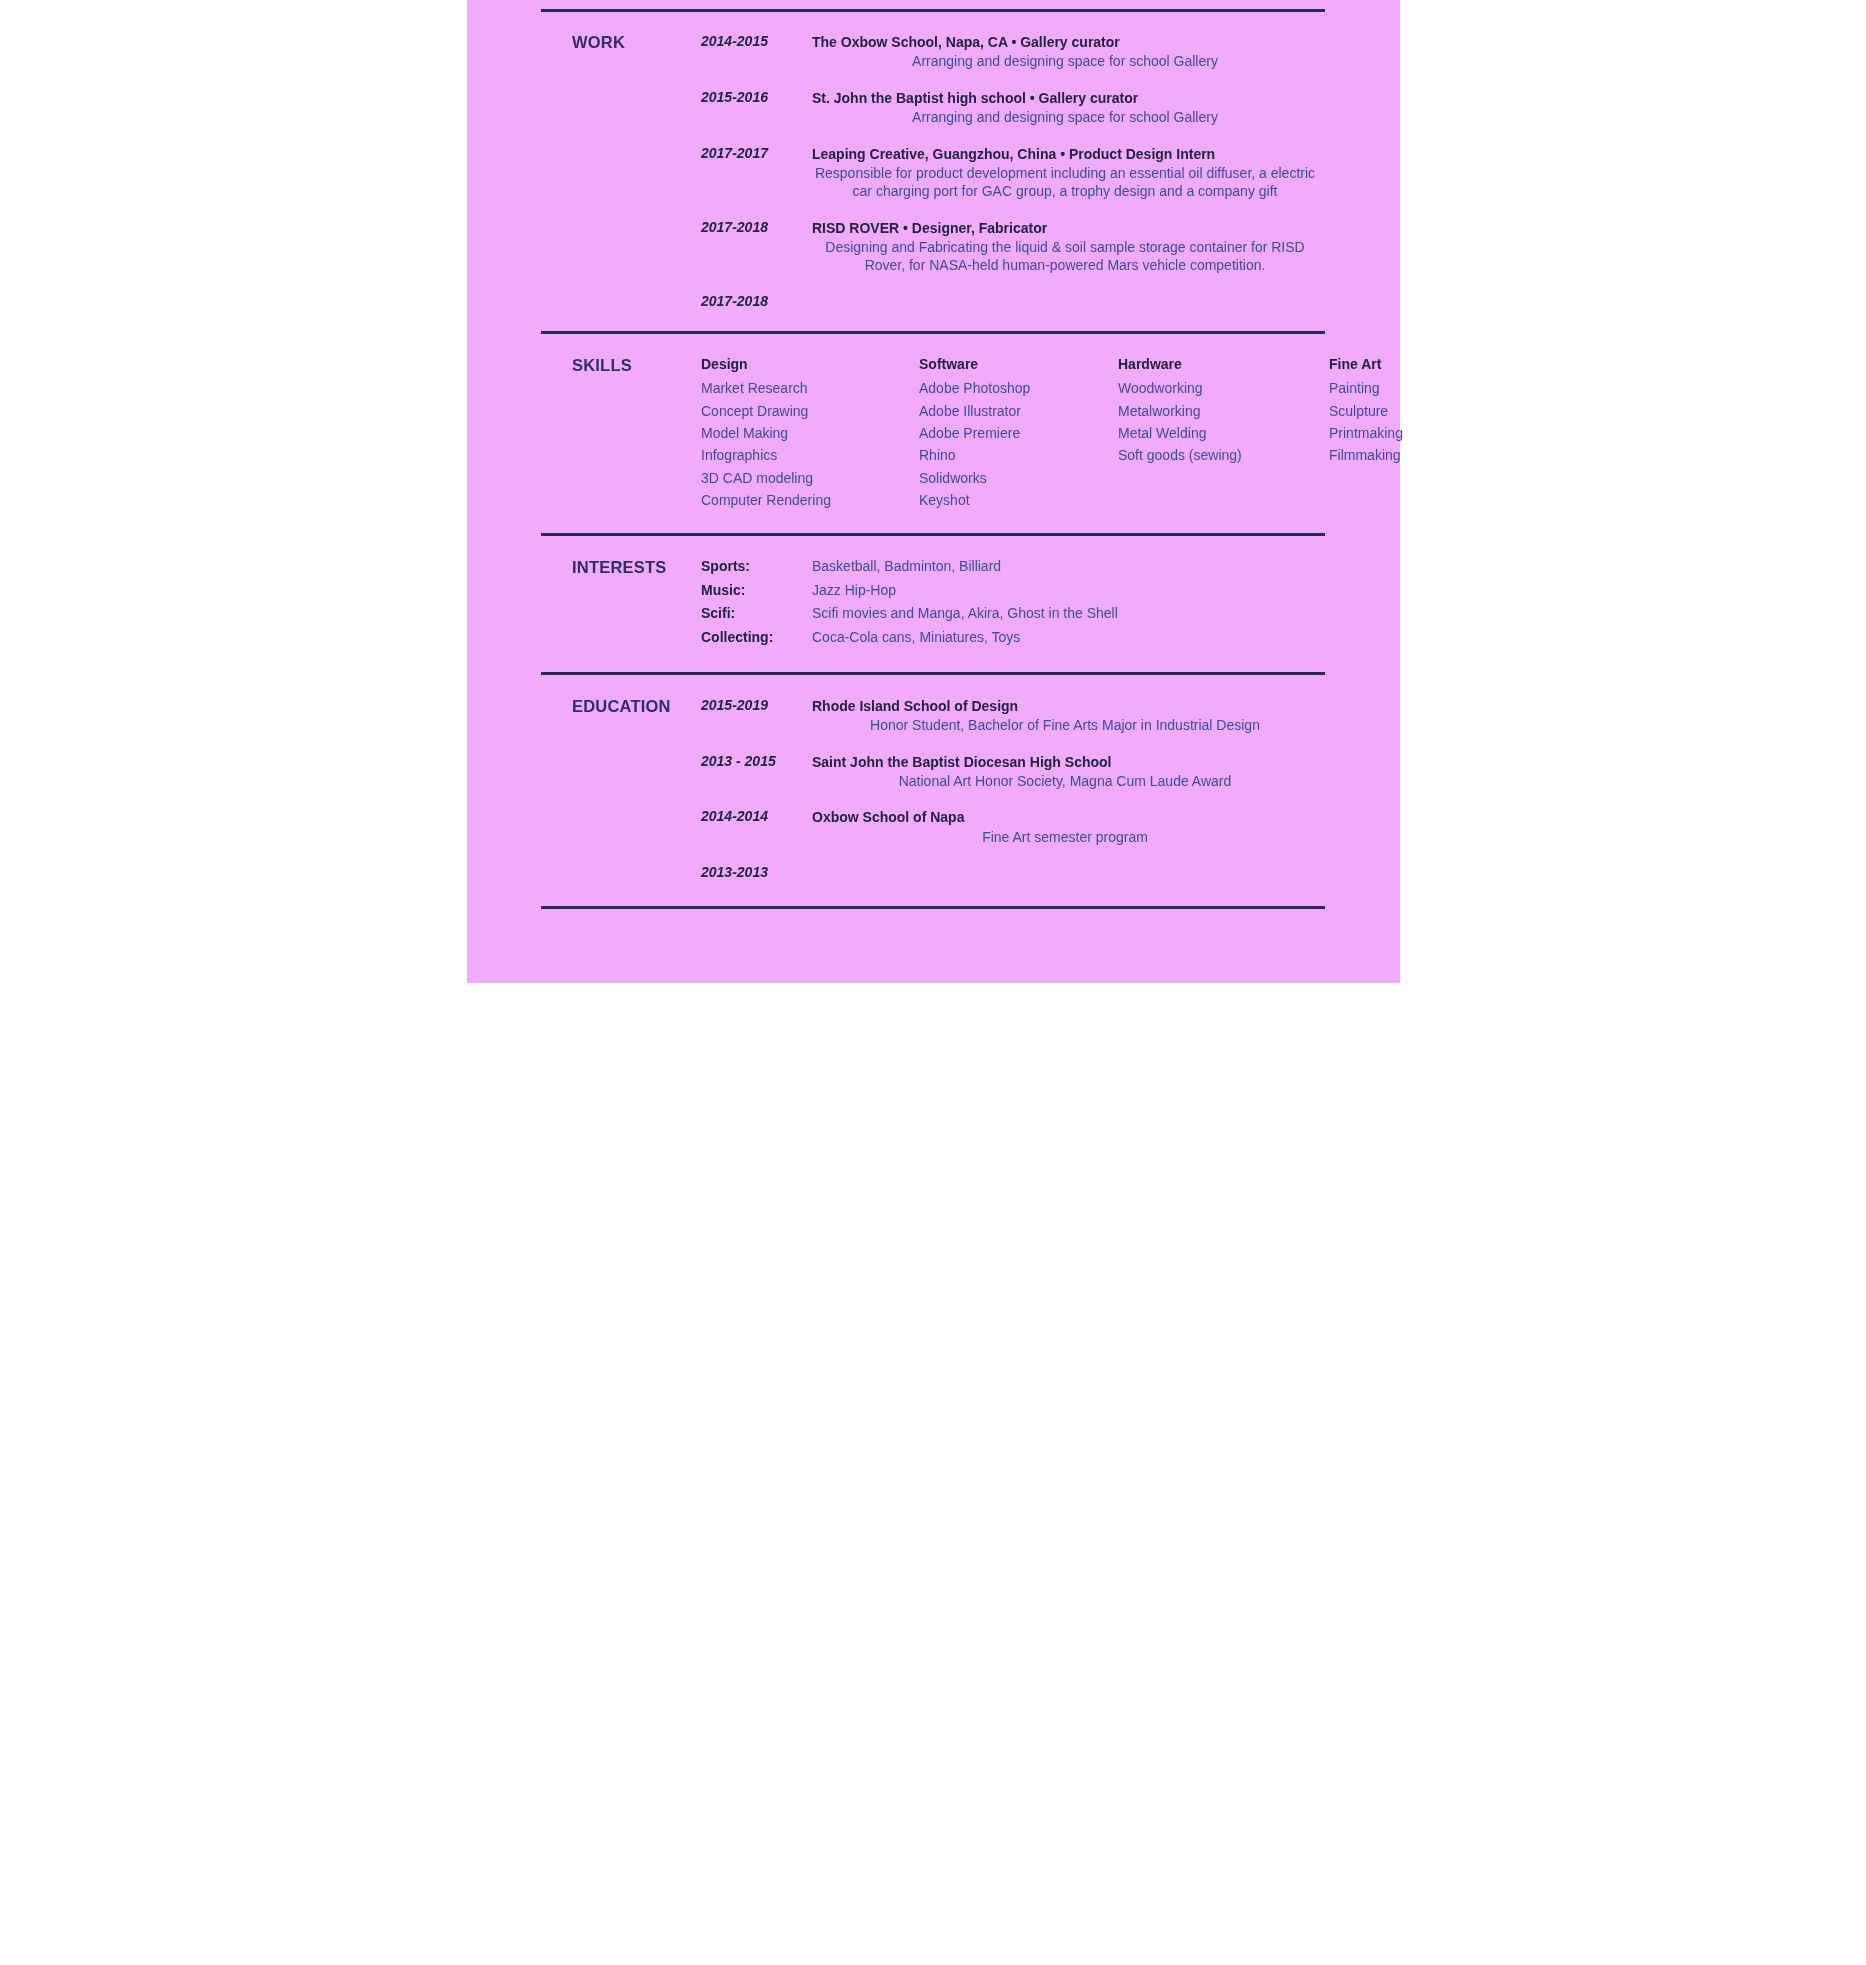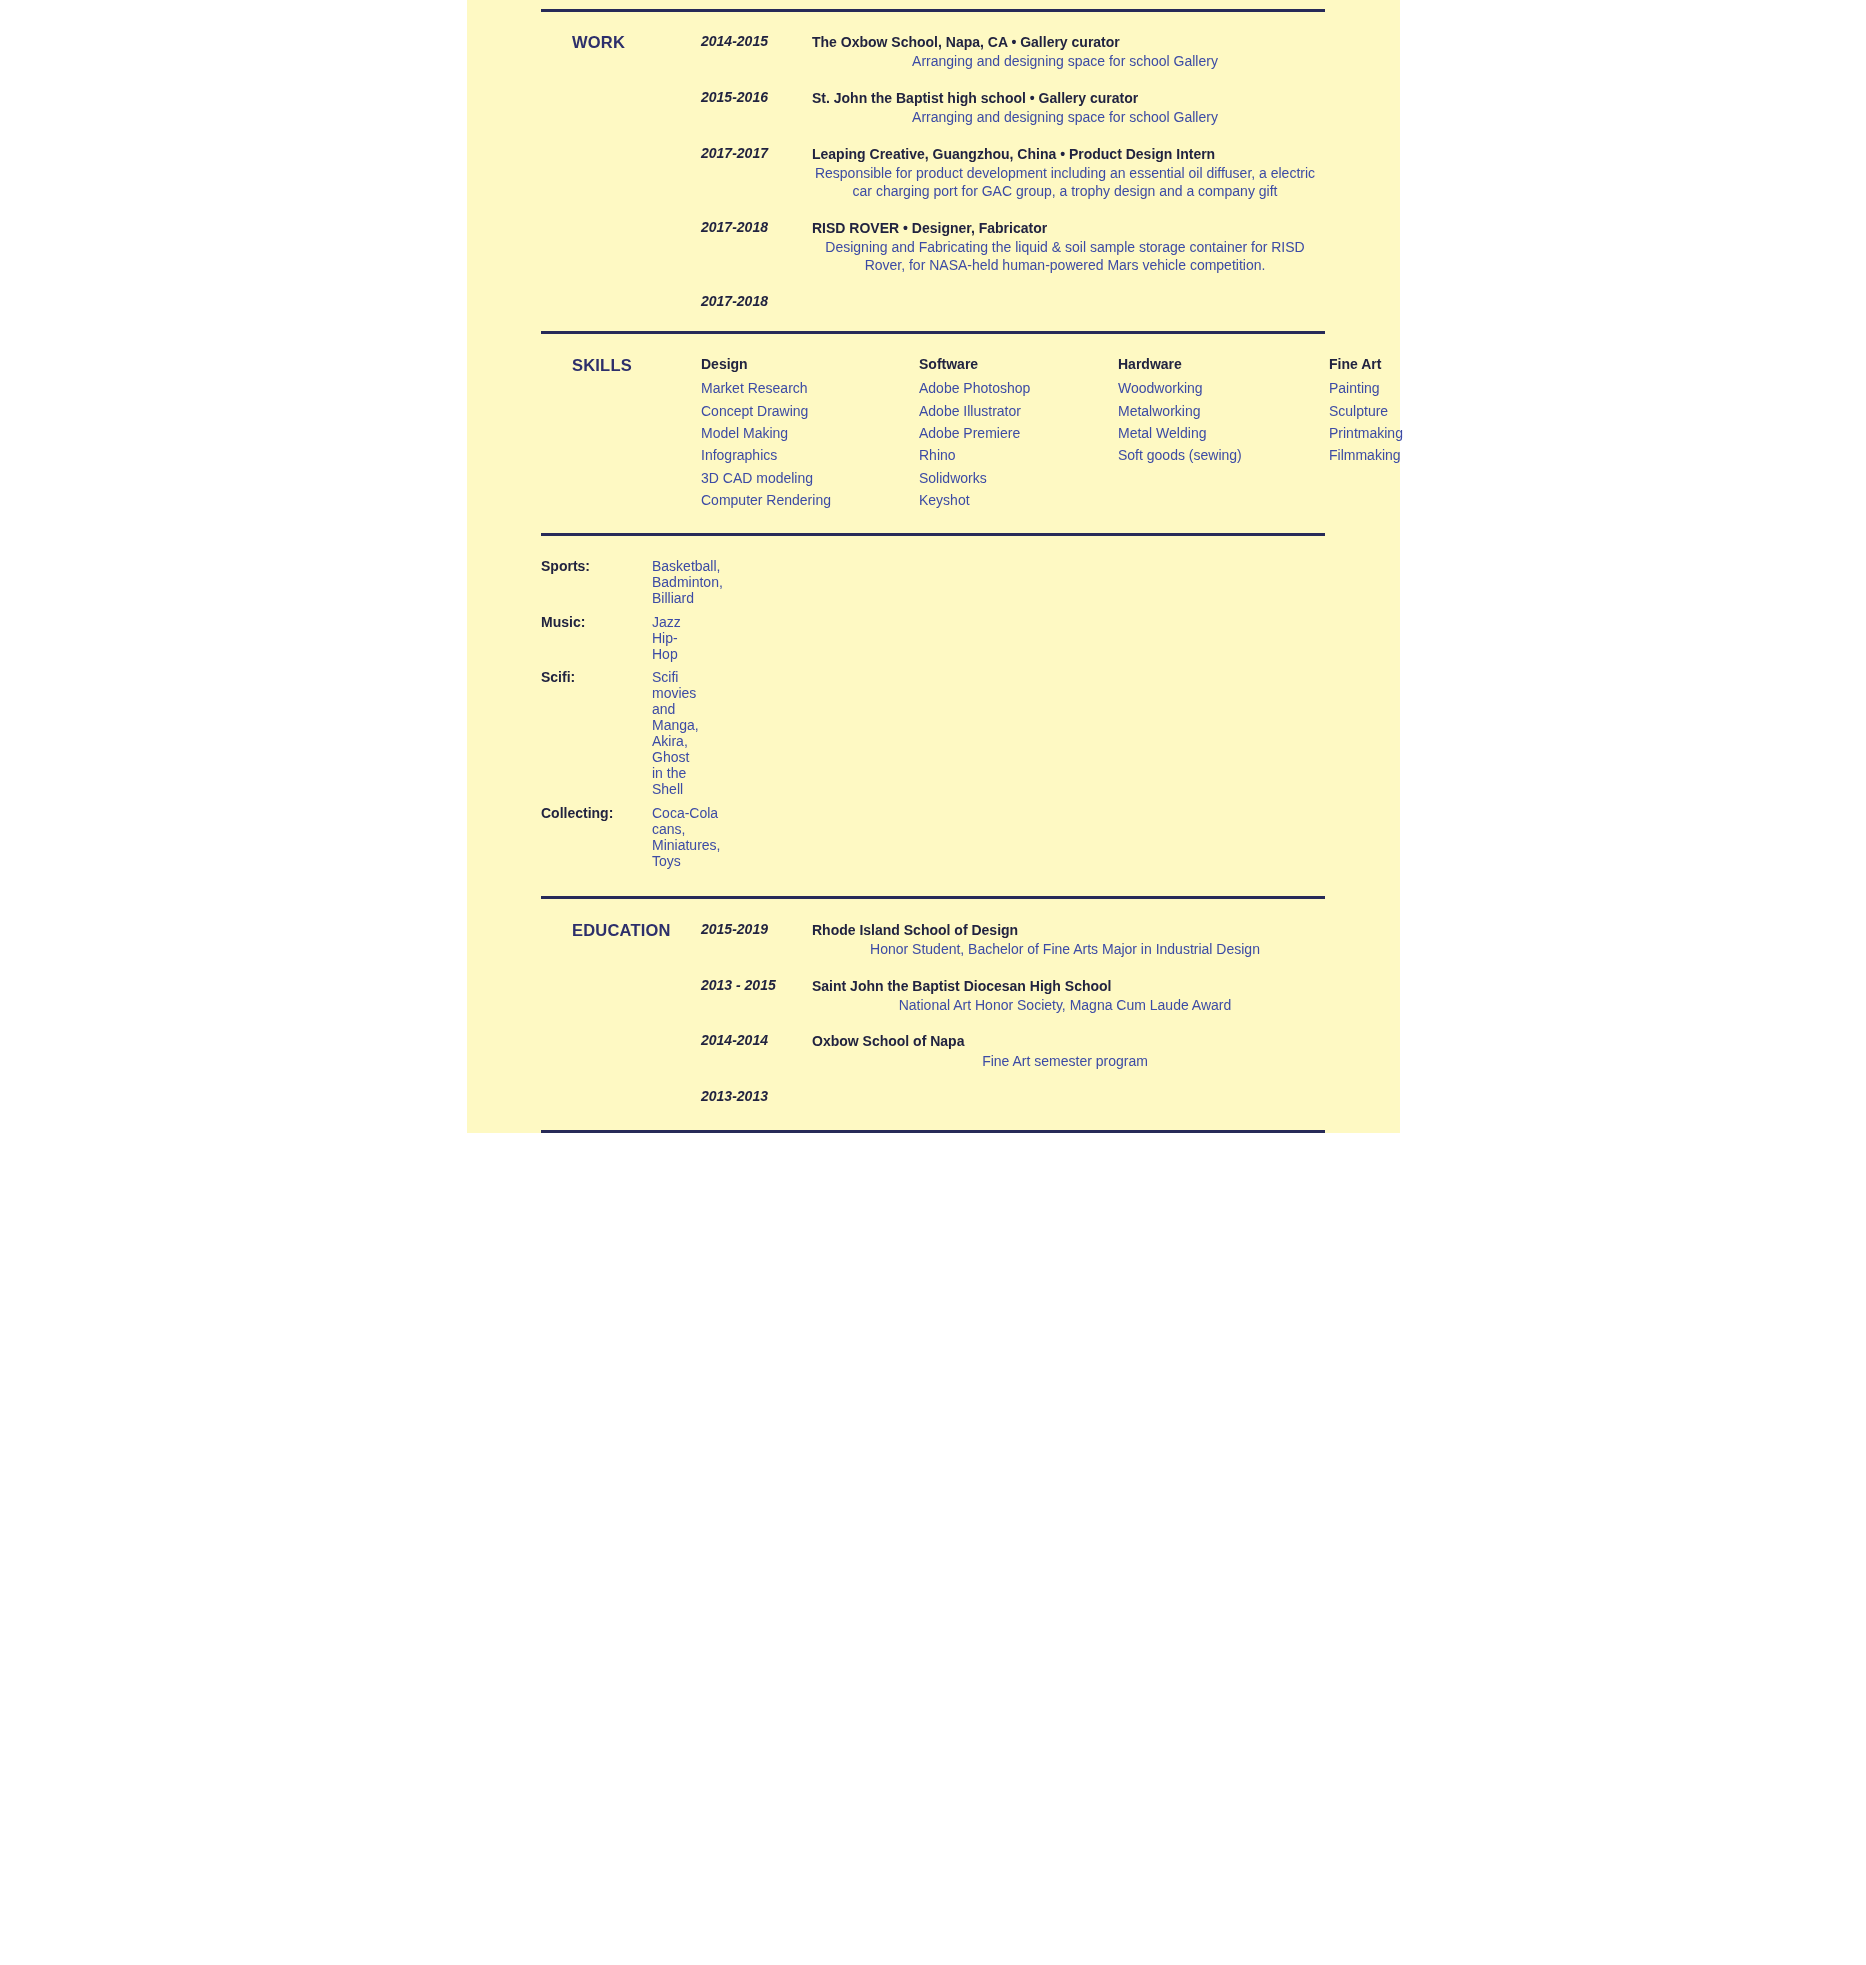--- a/index.html
+++ b/index.html
@@ -18,7 +18,7 @@
     width:933px;
     min-height:983px;
     margin:0 auto;
-    background:#fef9c3;
+    background:#f0abfc;
     padding-top:8.8px;
   }
   .container{

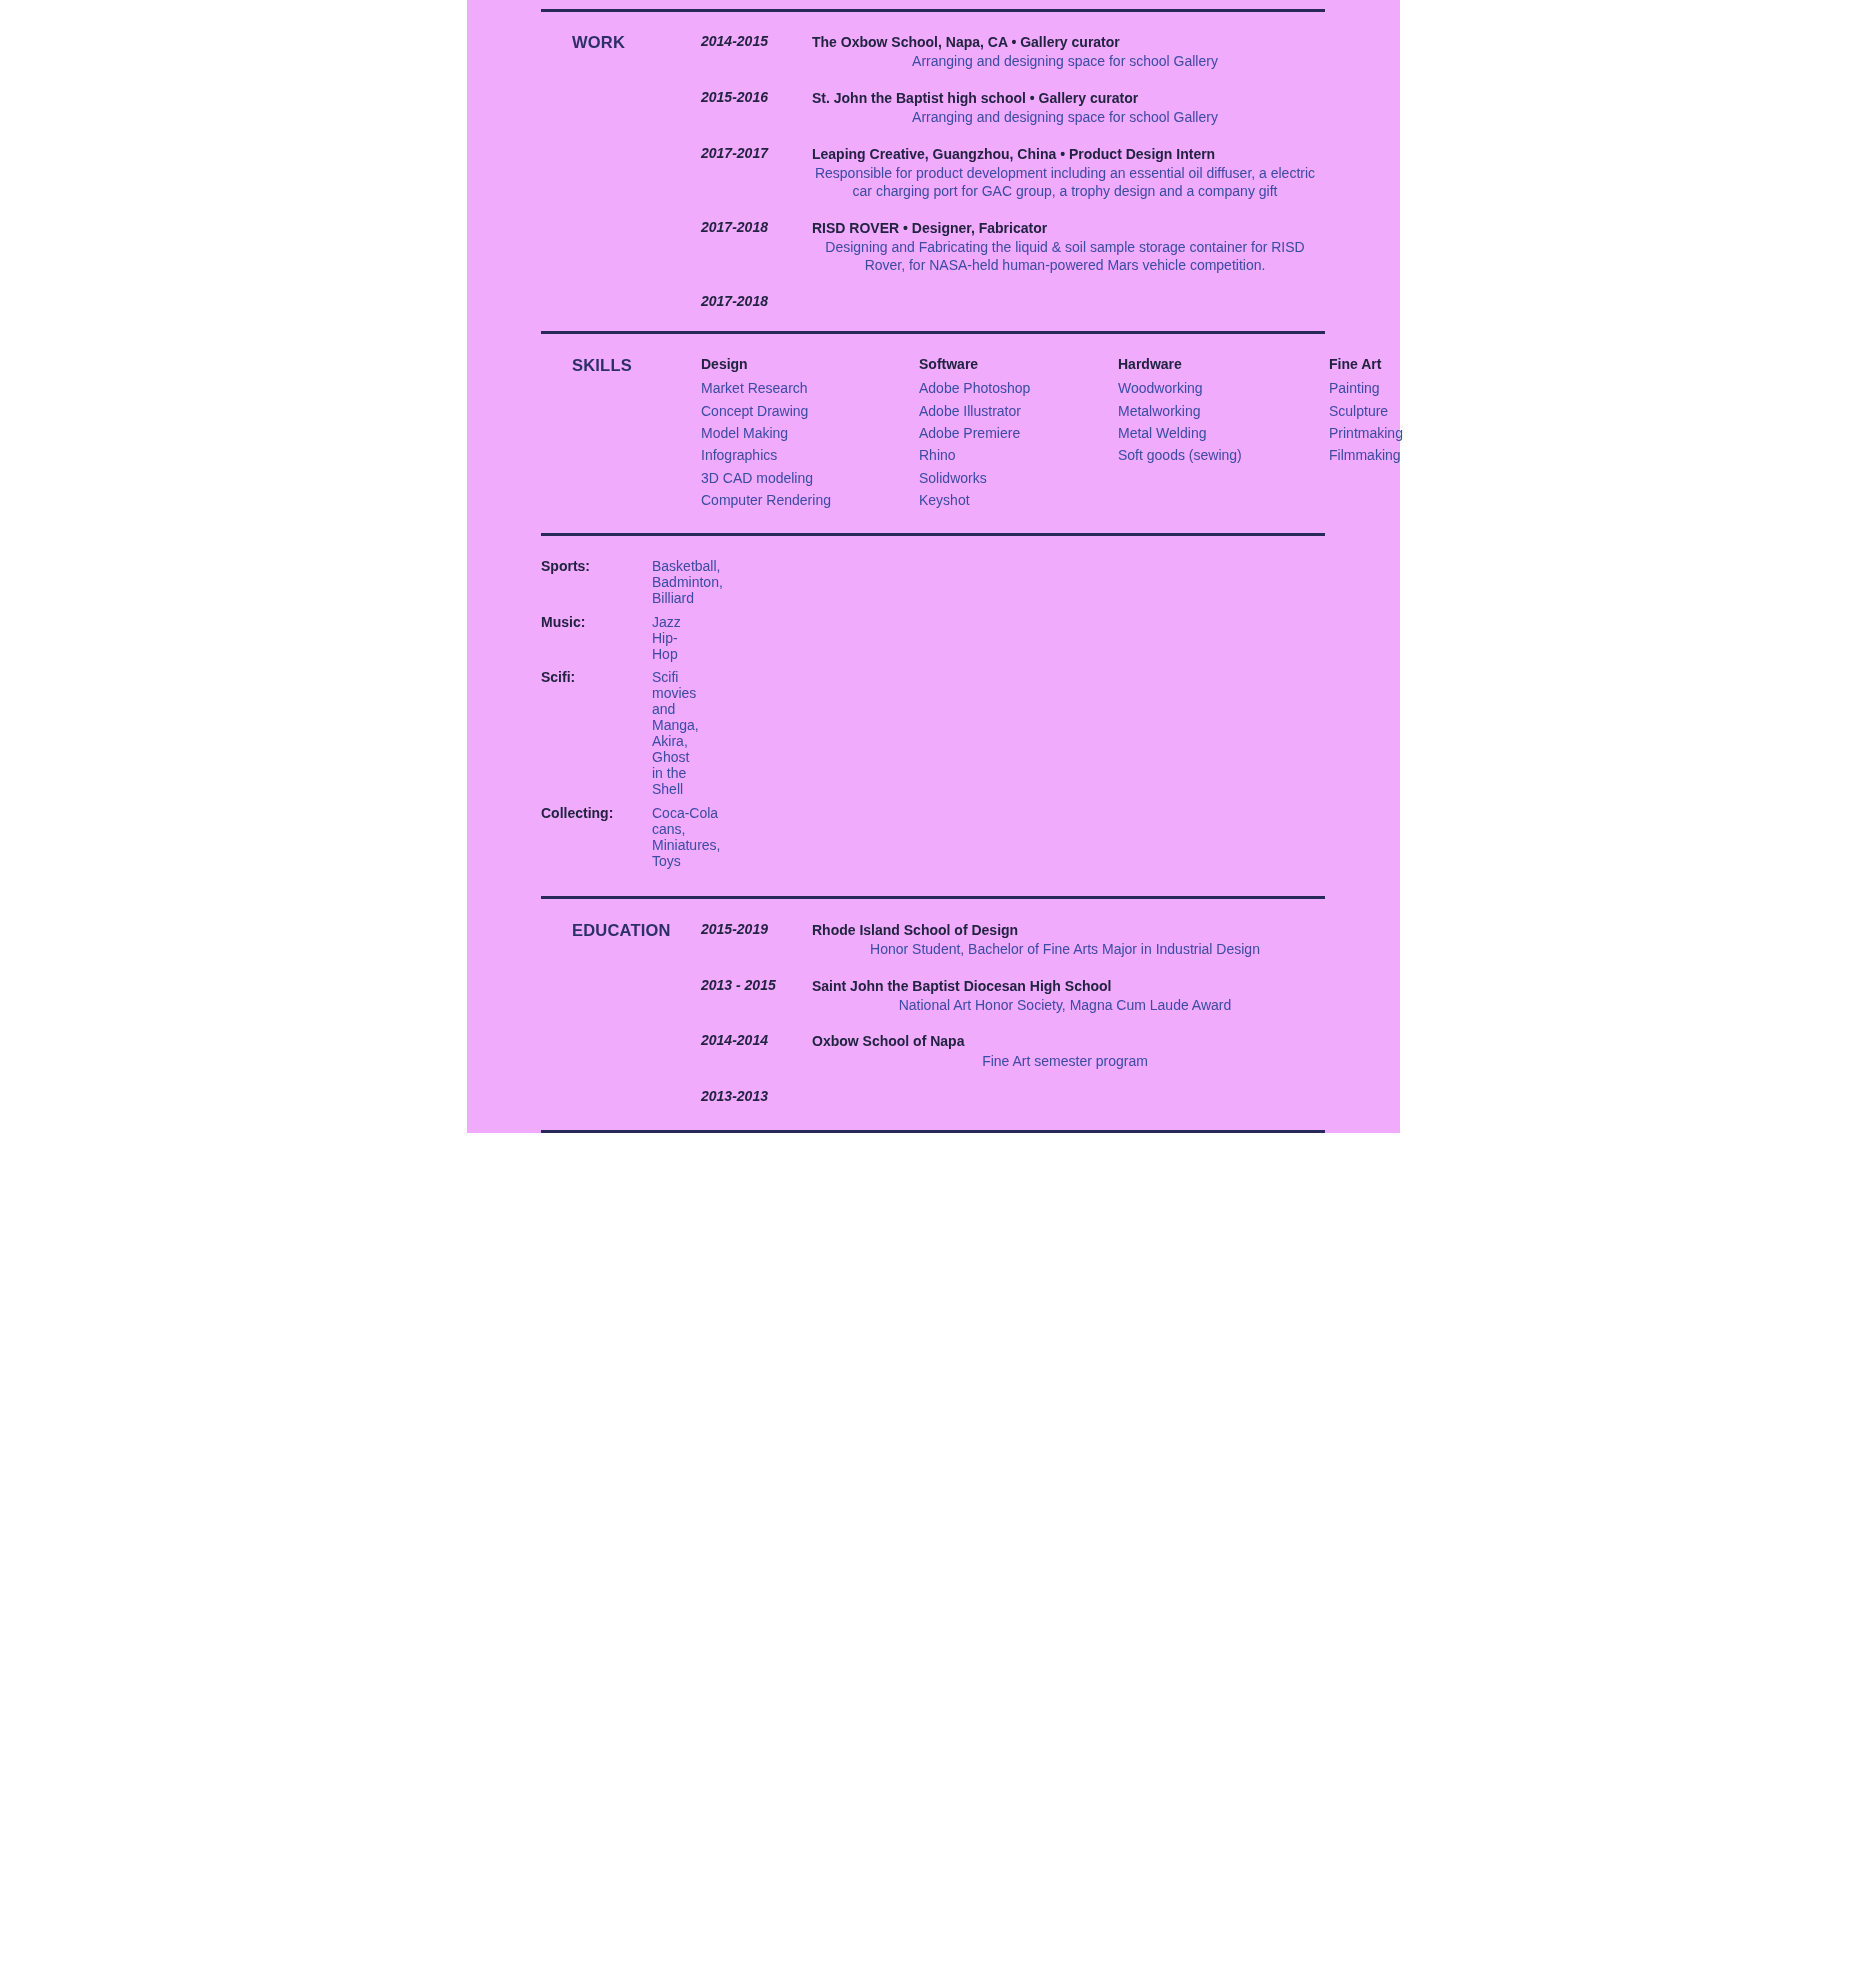--- a/index.html
+++ b/index.html
@@ -204,6 +204,7 @@
     <div class="rule"></div>
 
     <div class="section">
+      <div class="section-label">INTERESTS</div>
       <div>
 
         <div class="interest-row">

